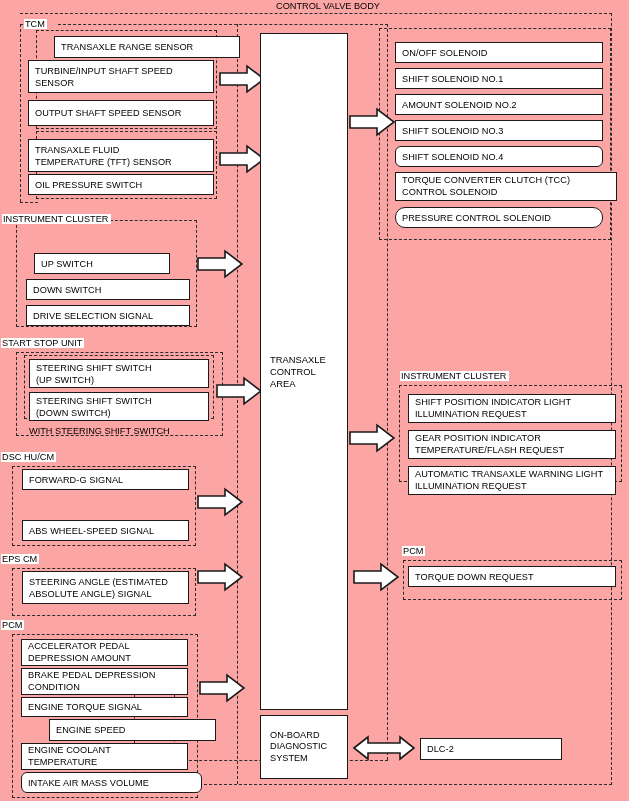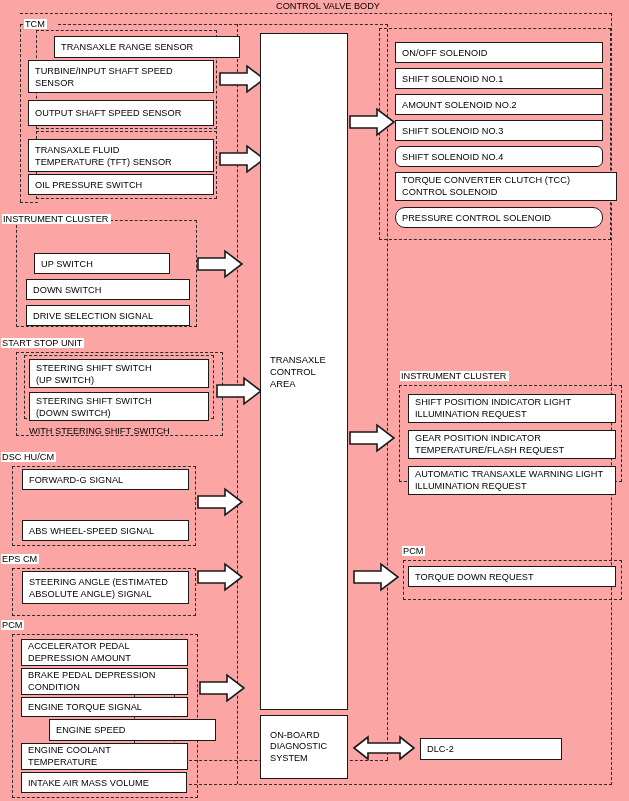--- a/index.html
+++ b/index.html
@@ -185,7 +185,7 @@
   <div class="blk" style="left:21px; top:719px; width:167px; height:22px;margin-left:28px;">ENGINE SPEED</div>
   <div class="blk tight" style="left:21px; top:743px; width:167px; height:27px;">ENGINE COOLANT
 TEMPERATURE</div>
-  <div class="blk" style="left:21px; top:772px; width:166px; height:21px;">INTAKE AIR MASS VOLUME</div>
+  <div class="blk" style="left:21px; top:772px; width:181px; height:21px;border-radius:6px;">INTAKE AIR MASS VOLUME</div>
 
   <div class="arrow" style="left:198px; top:673px;">
     <svg width="48" height="30" viewBox="0 0 48 30">

